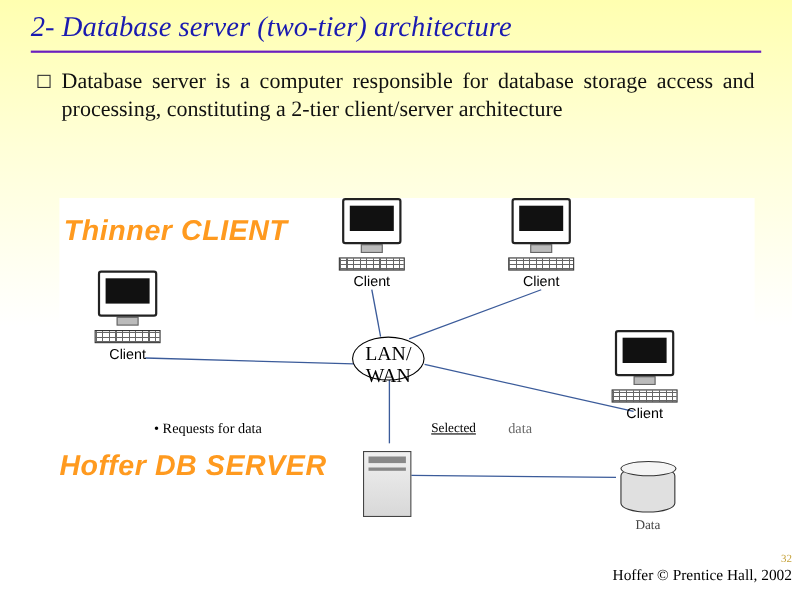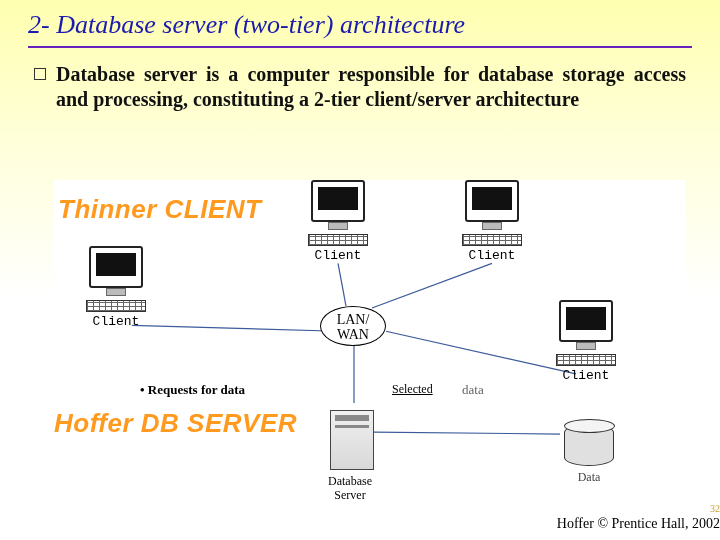--- a/index.html
+++ b/index.html
@@ -37,7 +37,6 @@
     color: #111;
     text-align: justify;
     line-height: 1.25;
-    font-weight: bold;
   }
   .diagram {
     position: absolute;

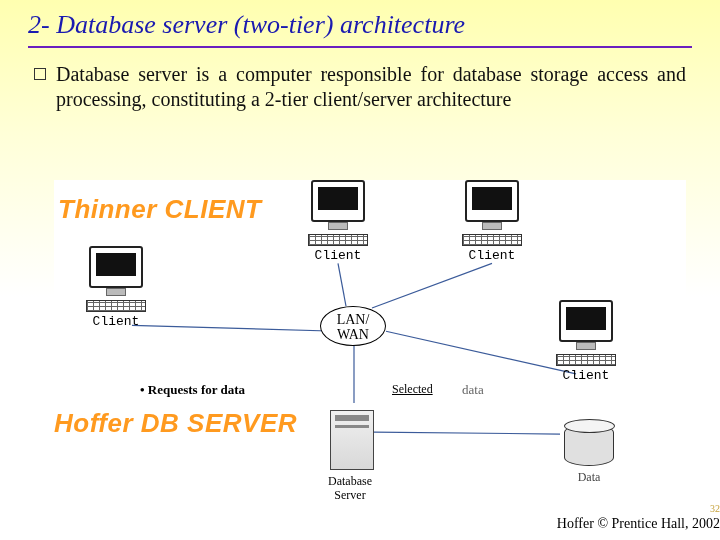--- a/index.html
+++ b/index.html
@@ -82,7 +82,7 @@
       repeating-linear-gradient(0deg, #666 0 1px, transparent 1px 4px);
   }
   .pc .label {
-    font-family: Liberation Mono, monospace;
+    font-family: Liberation Sans, sans-serif;
     font-size: 13px; text-align: center; margin-top: 2px;
   }
   .pc1 { left: 20px;  top: 66px; }

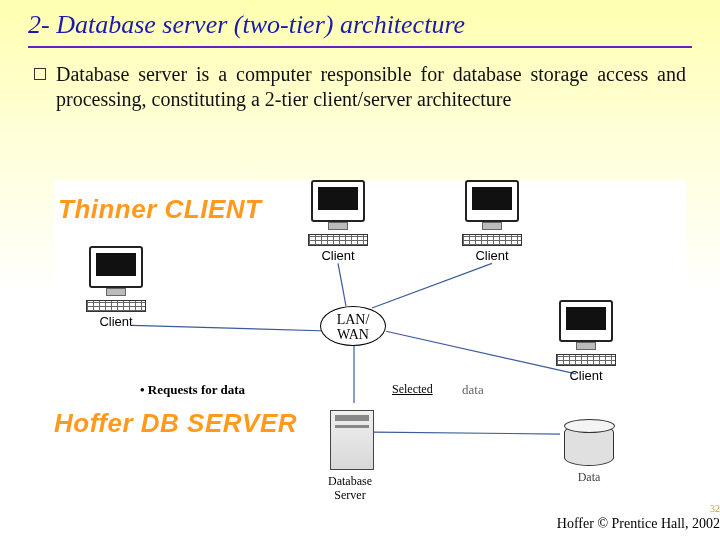--- a/index.html
+++ b/index.html
@@ -119,7 +119,7 @@
     border: 1.5px solid #000;
     border-radius: 50%;
     background: #fff;
-    font-size: 14px;
+    font-size: 18px;
     text-align: center;
     line-height: 1.1;
     padding-top: 5px;

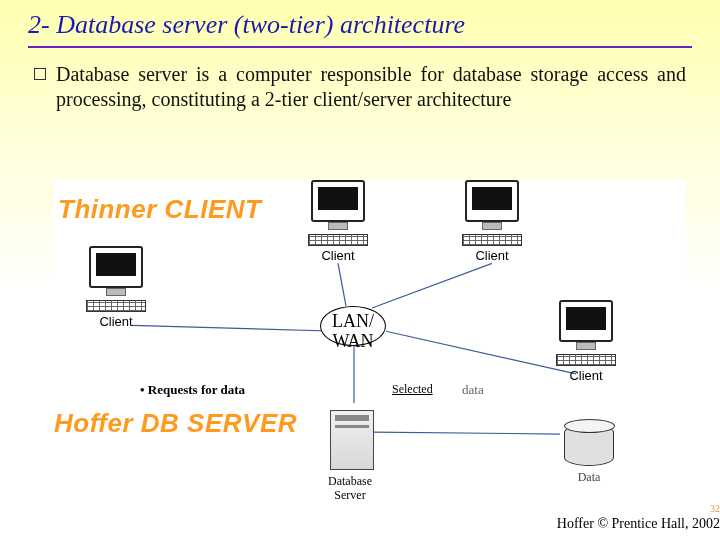--- a/index.html
+++ b/index.html
@@ -128,7 +128,6 @@
     position: absolute;
     left: 86px; top: 202px;
     font-size: 13px;
-    font-weight: bold;
   }
   .req::before { content: "• "; }
   .sel {

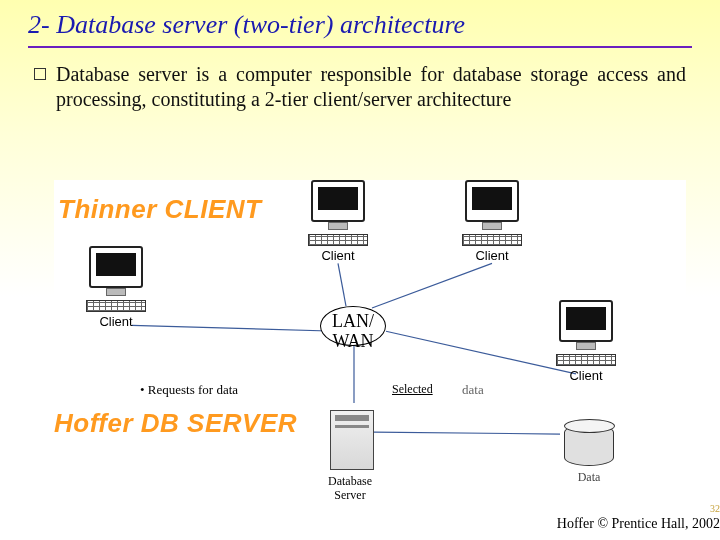--- a/index.html
+++ b/index.html
@@ -236,10 +236,6 @@
   <div class="datatxt">data</div>
 
   <div class="tower"></div>
-  <div class="tower-label">
-    <span>Database</span><br>
-    <span>Server</span>
-  </div>
 
   <div class="datacyl"></div>
   <div class="datacyl-label">Data</div>

